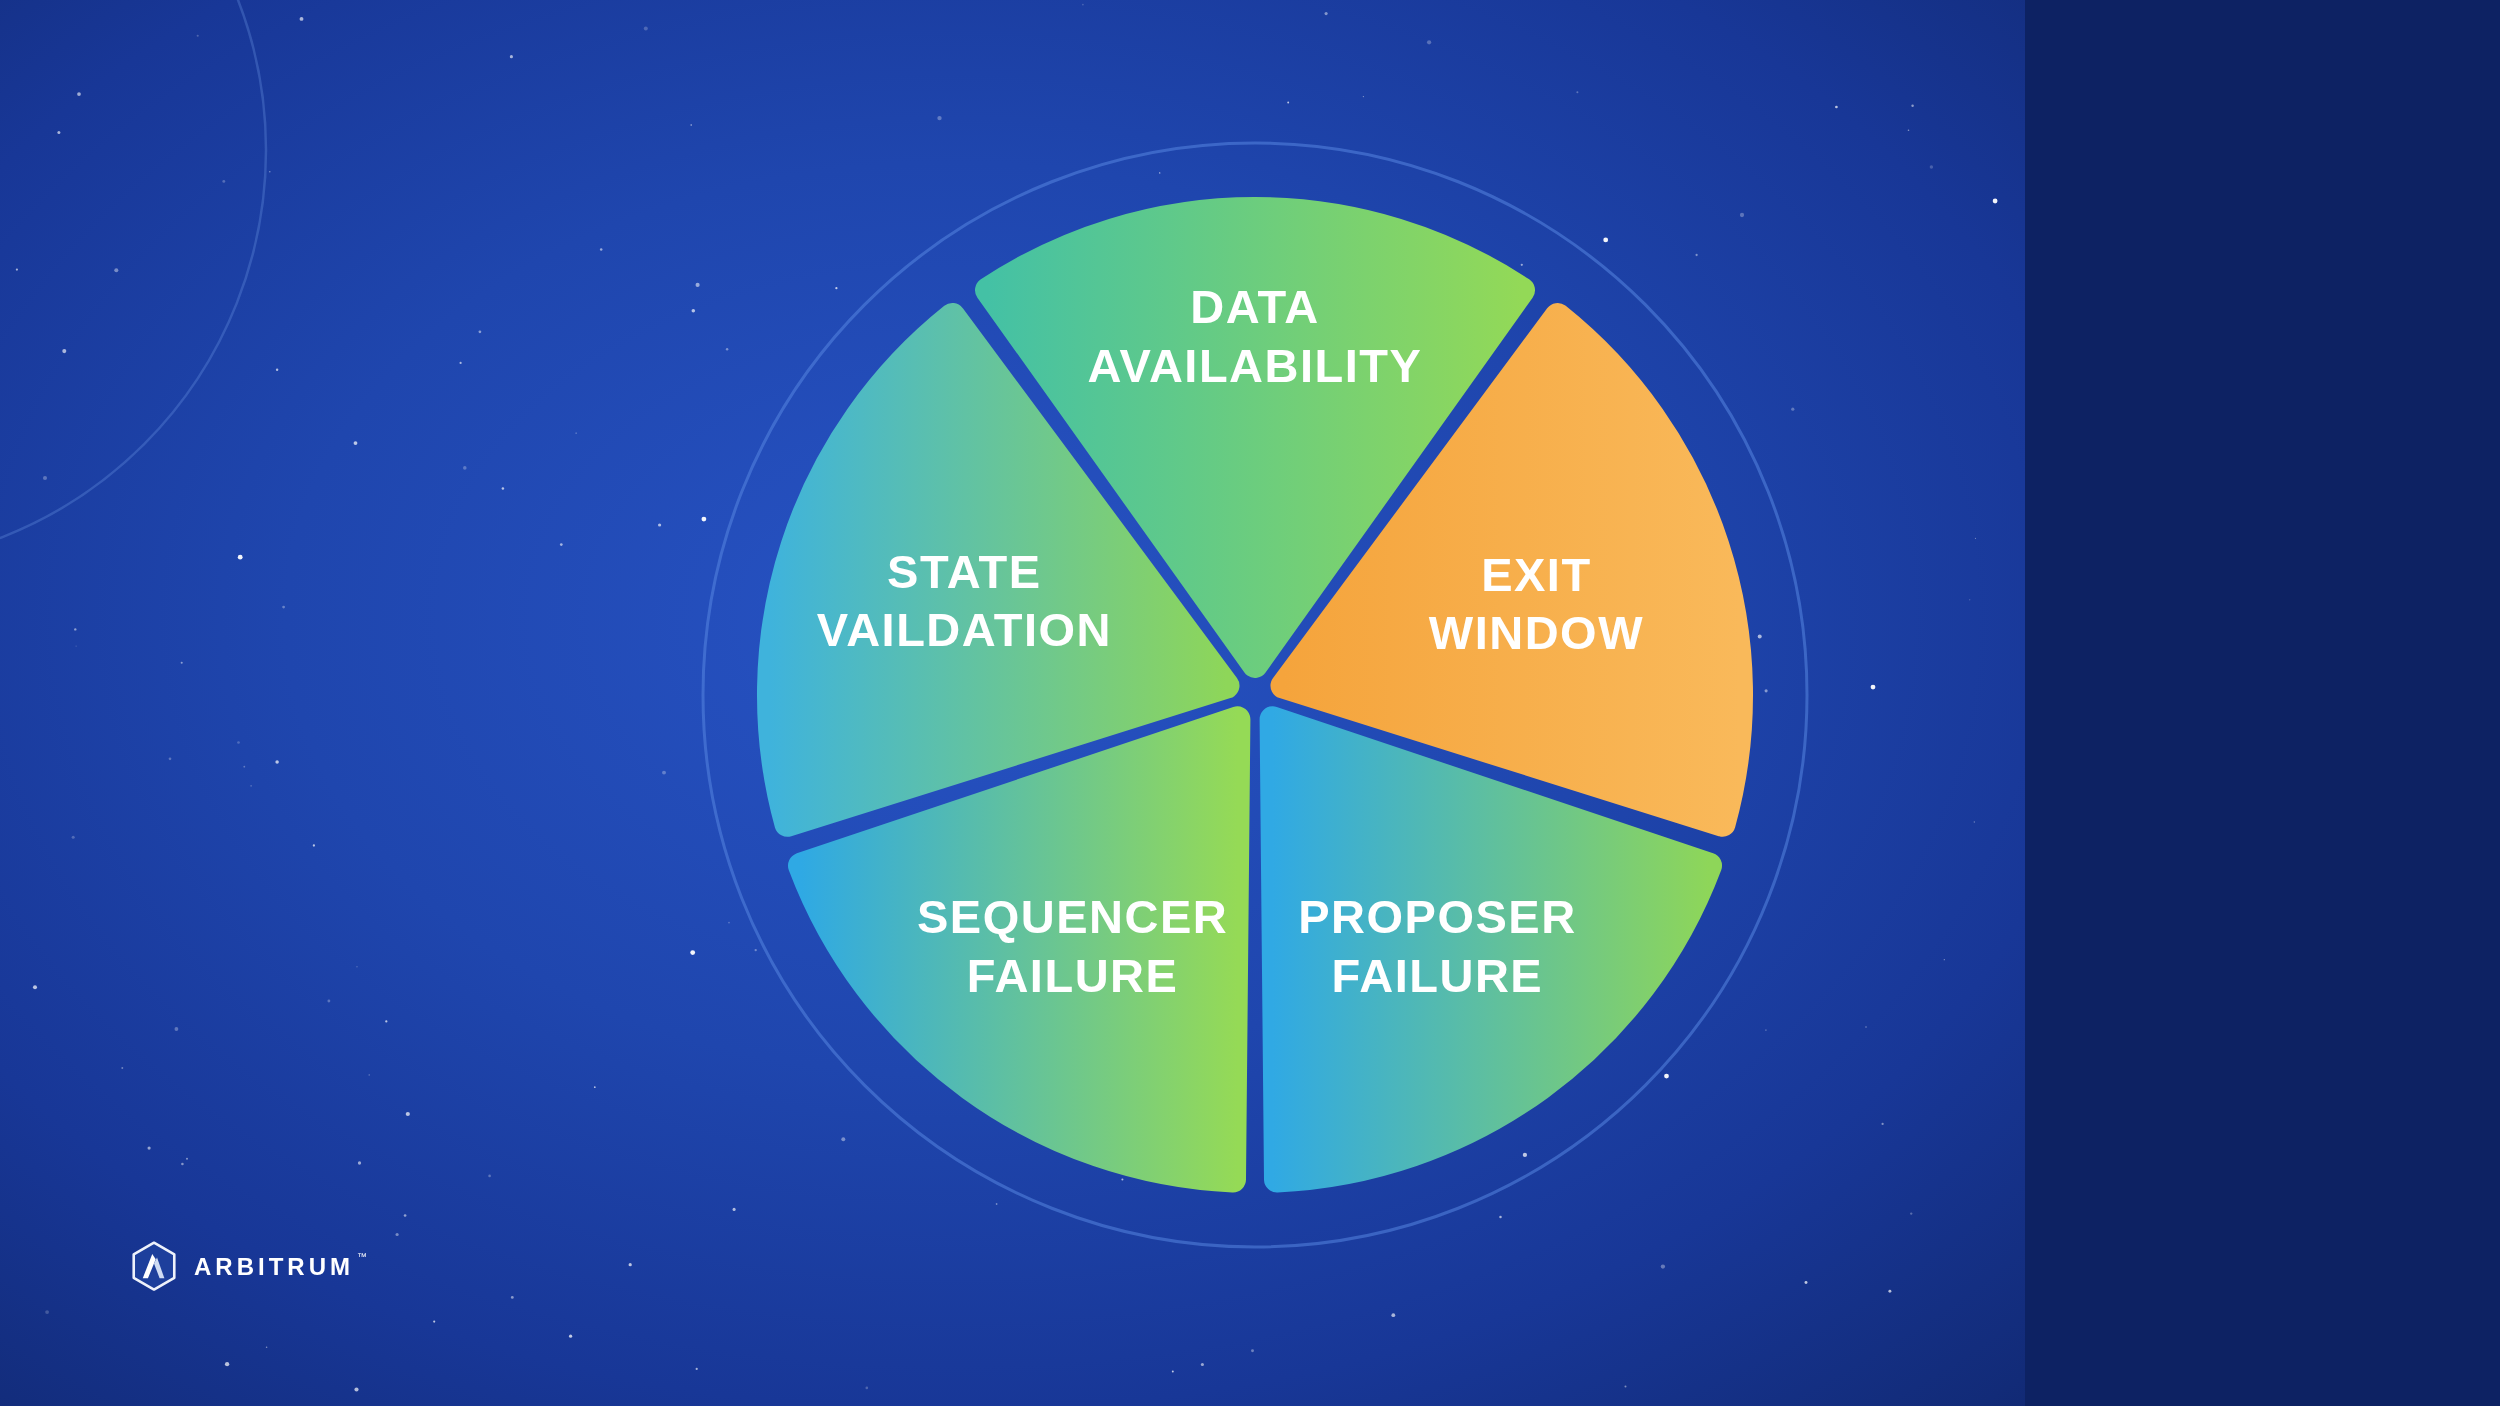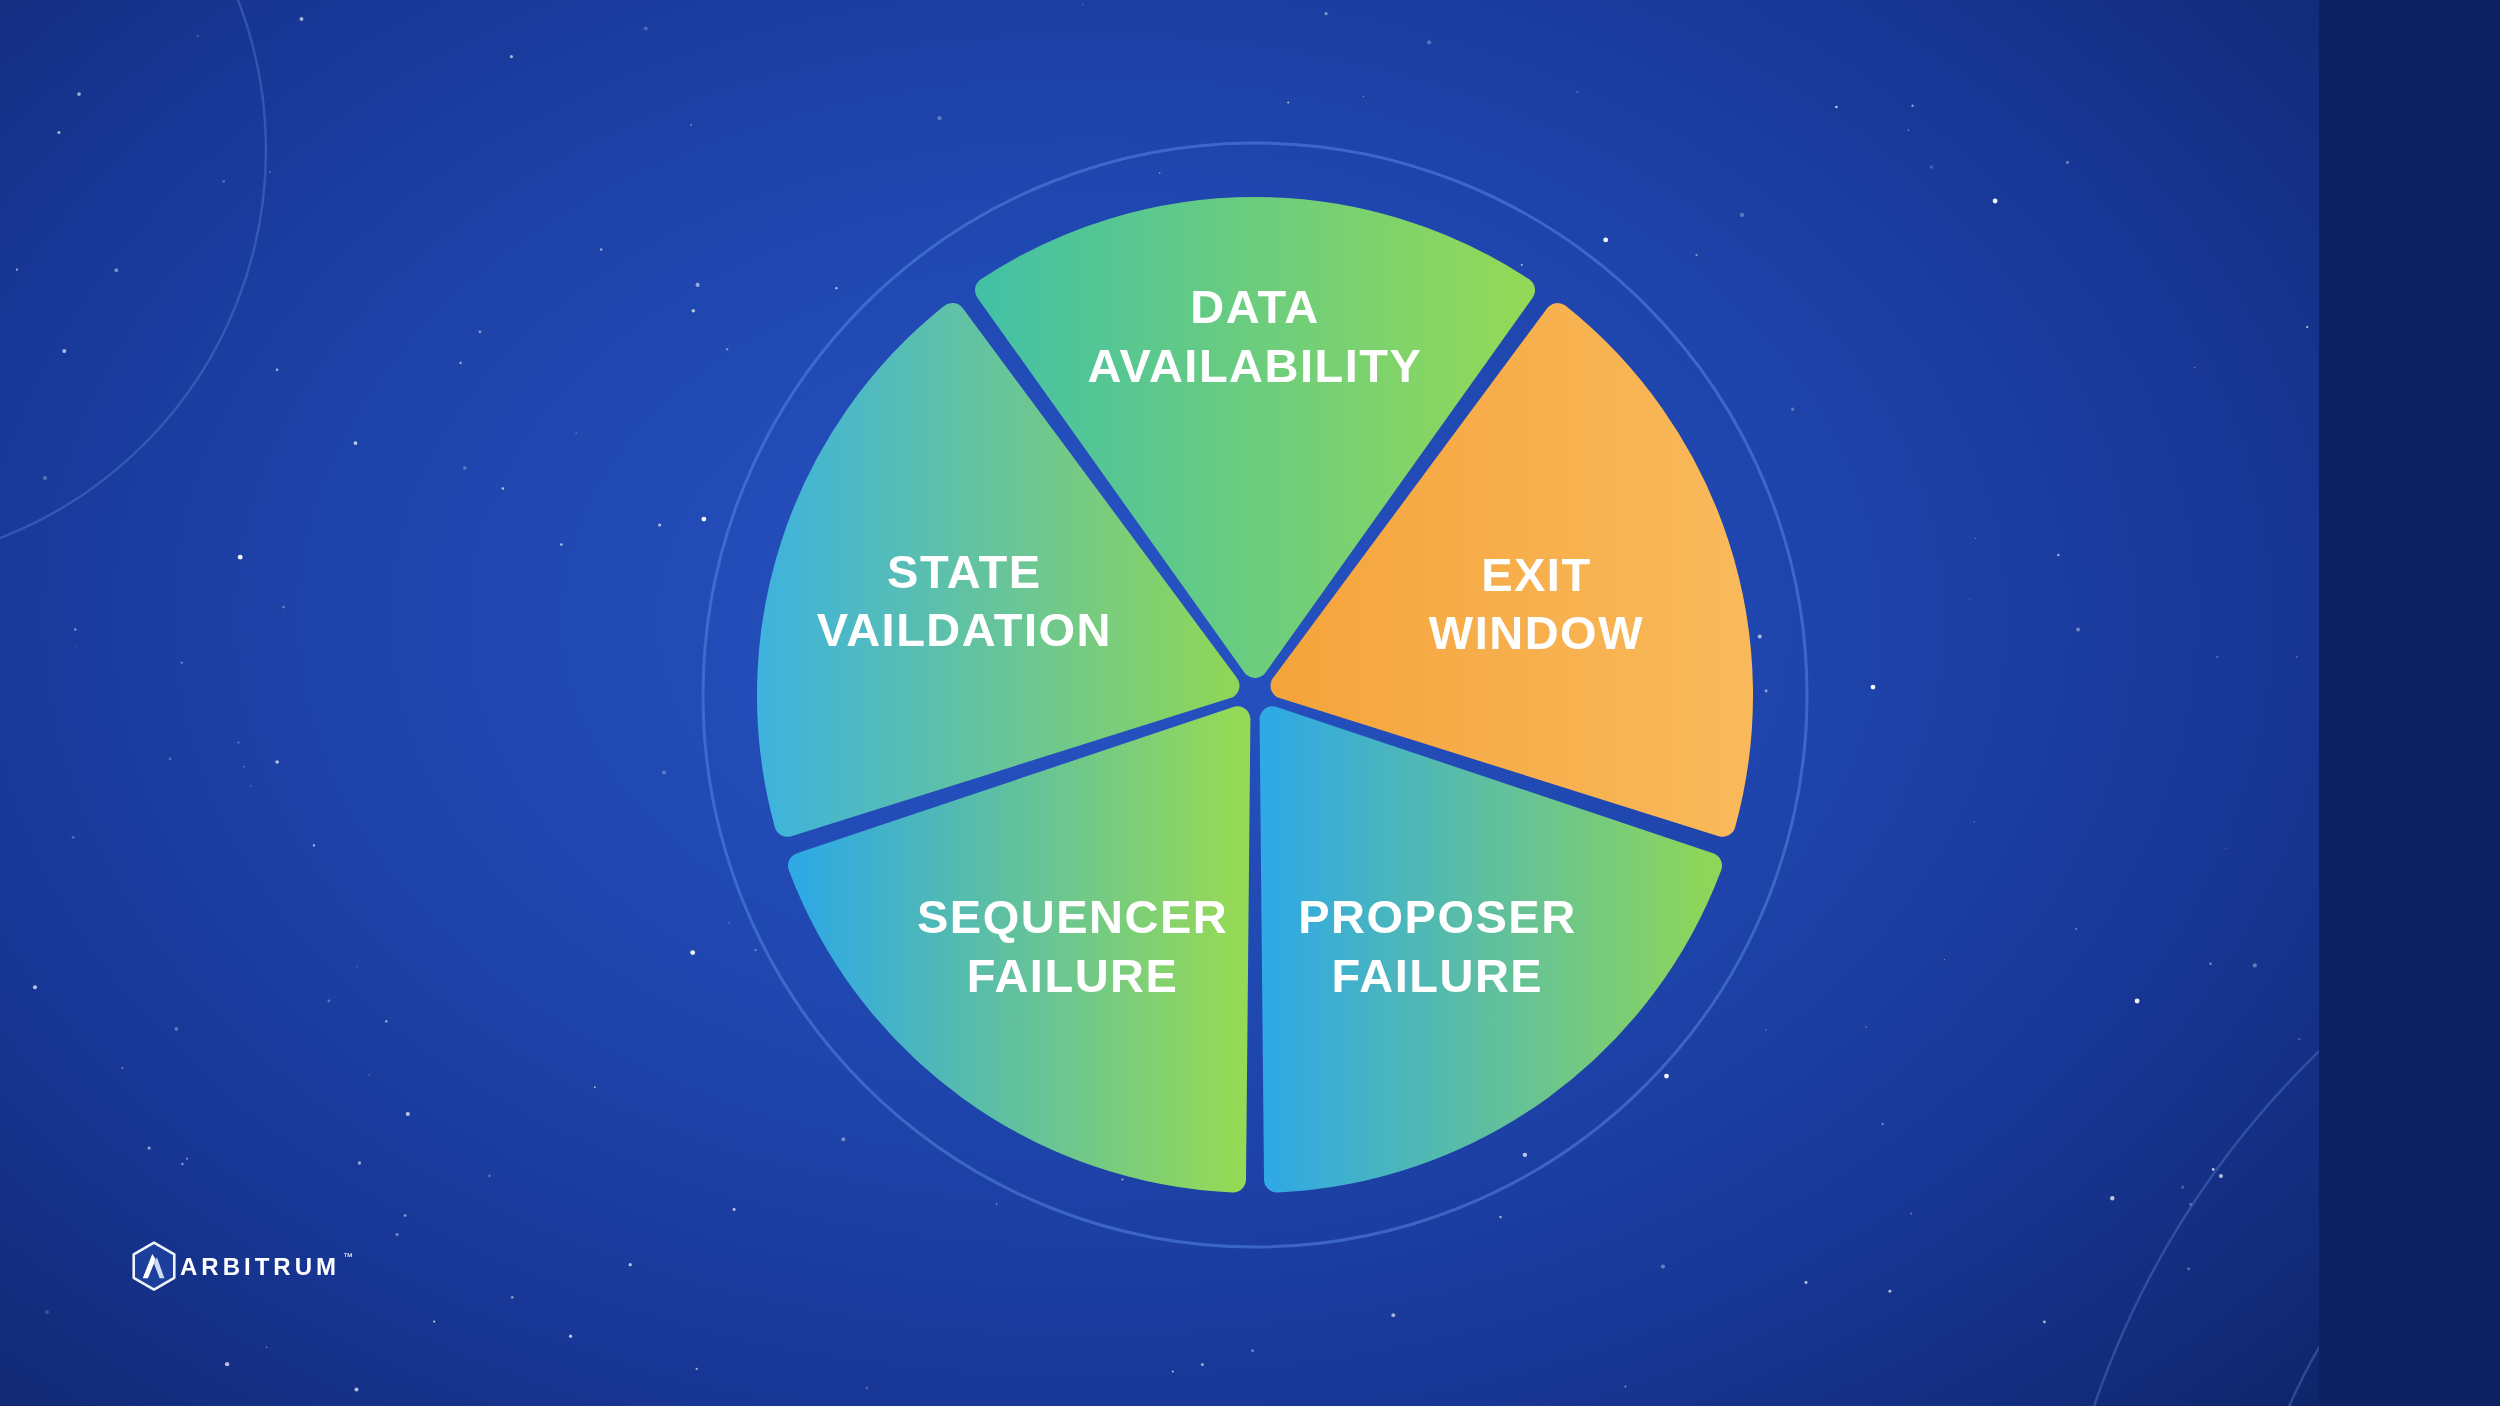--- a/index.html
+++ b/index.html
@@ -10,7 +10,7 @@
   }
   .stage {
     position: relative;
-    width: 2319px;
+    width: 2025px;
     height: 1406px;
     overflow: hidden;
     font-family: "Liberation Sans", sans-serif;

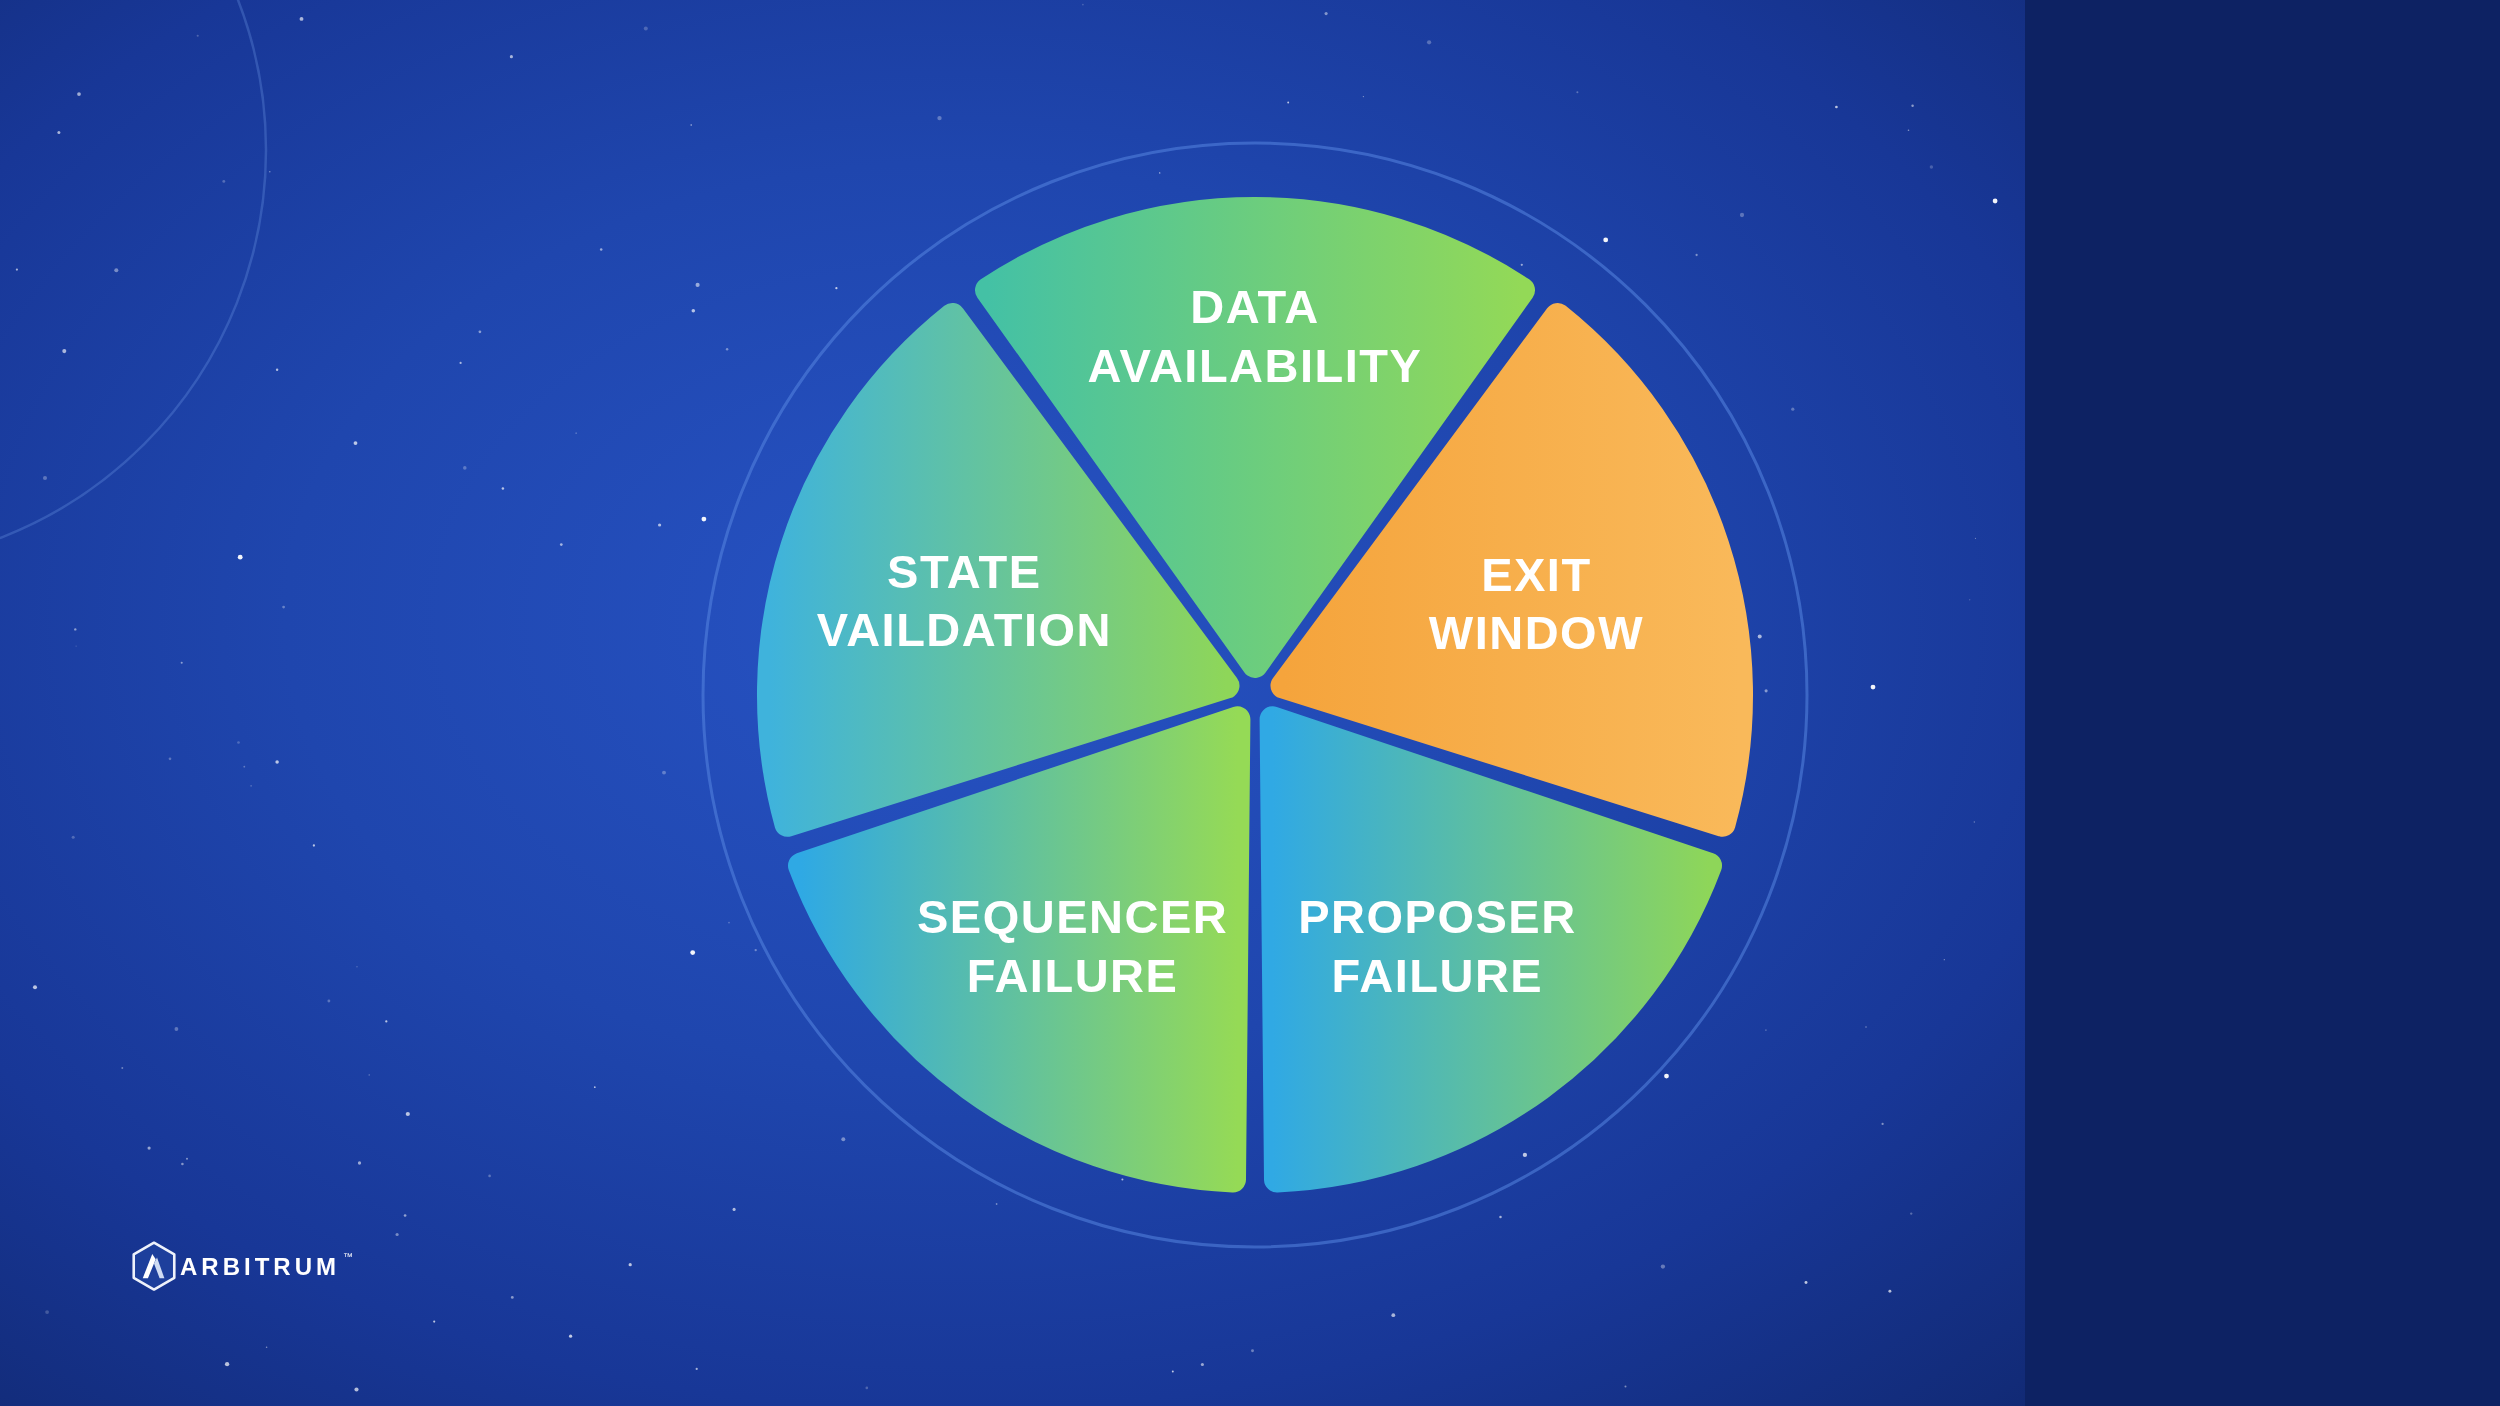--- a/index.html
+++ b/index.html
@@ -36,7 +36,7 @@
     top: 1238px;
     display: flex;
     align-items: center;
-    gap: 0;
+    gap: 14px;
   }
   .logo-text {
     color: #ffffff;

